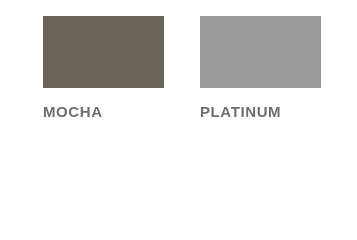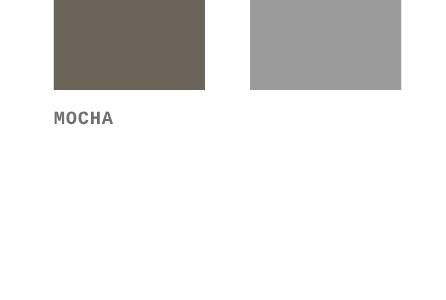--- a/index.html
+++ b/index.html
@@ -22,8 +22,7 @@
   }
   .swatch-group {
     position: absolute;
-    top: 0;
-    font-family: Liberation Mono, monospace;
+    top: 16px;
   }
   .swatch-group.group-0 { left: 43px; }
   .swatch-group.group-1 { left: 200px; }

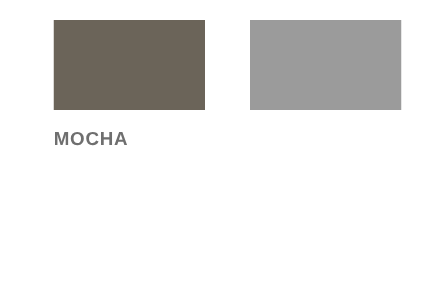--- a/index.html
+++ b/index.html
@@ -55,6 +55,7 @@
 
   <div class="swatch-group group-1">
     <span class="swatch-chip" style="background: rgb(155, 155, 155);"></span>
+    <span class="swatch-label" style="color: rgb(111, 111, 111);">PLATINUM</span>
   </div>
 
 </div>

